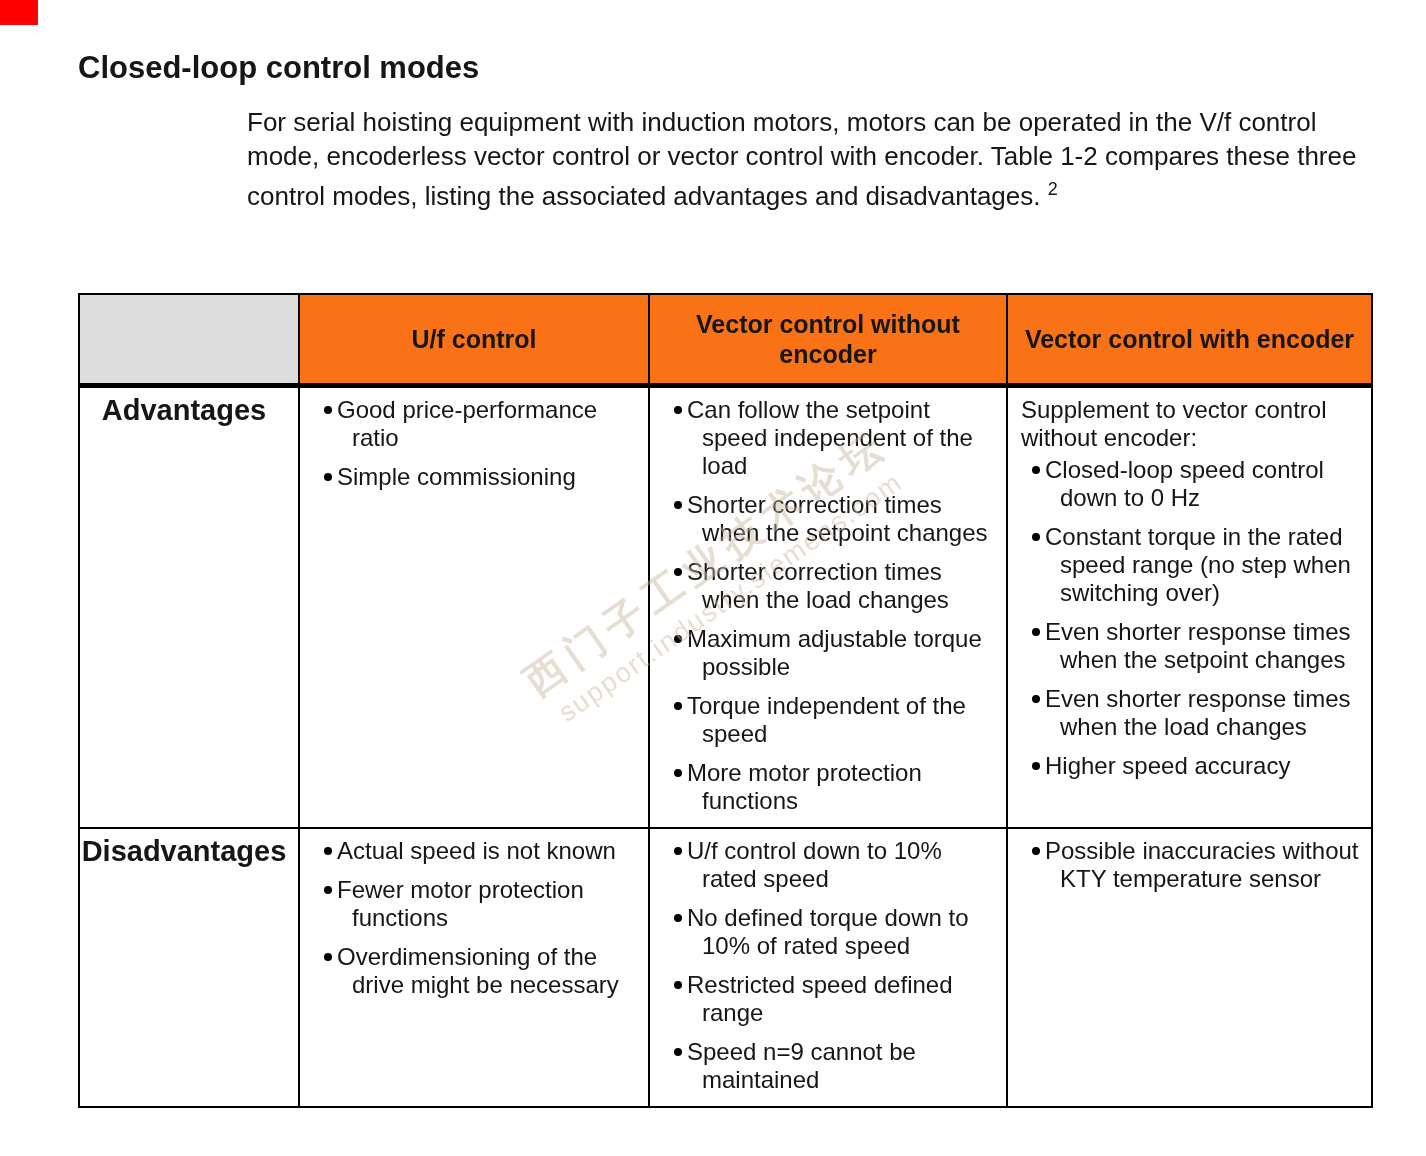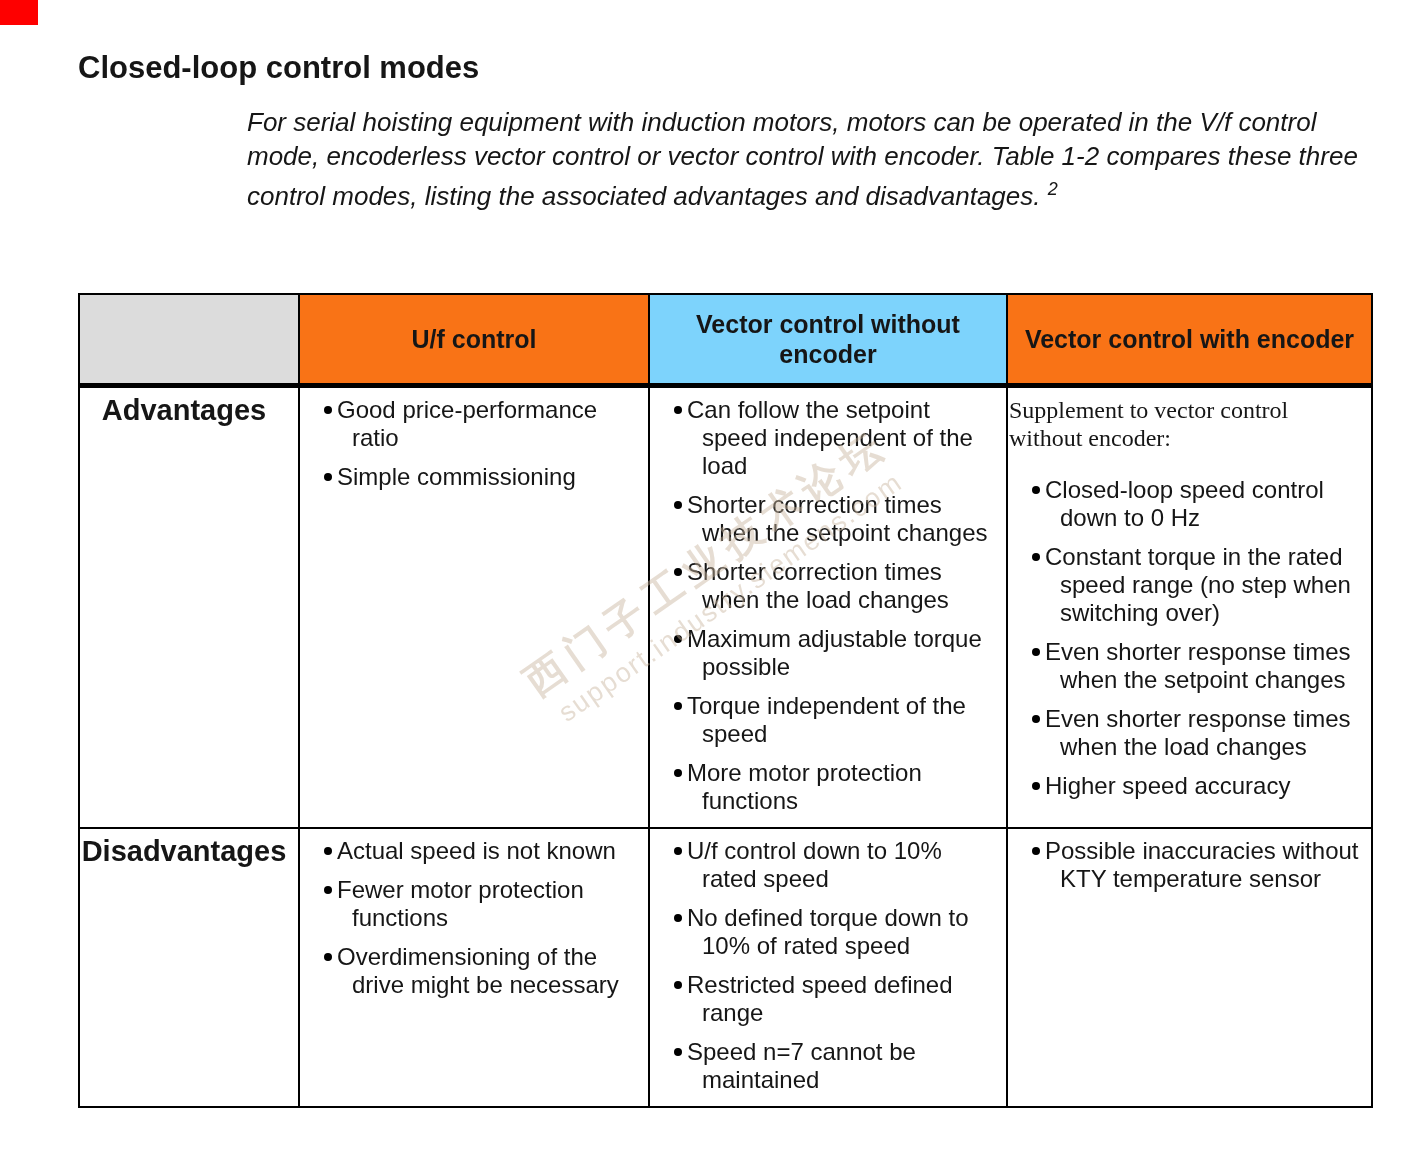--- a/index.html
+++ b/index.html
@@ -25,7 +25,7 @@
   .intro {
     position: absolute; left: 247px; top: 106px;
     width: 1115px; margin: 0;
-    font-size: 26px; line-height: 33.5px; font-style: italic;
+    font-size: 26px; line-height: 33.5px;
   }
   .intro sup { font-size: 18px; }
 

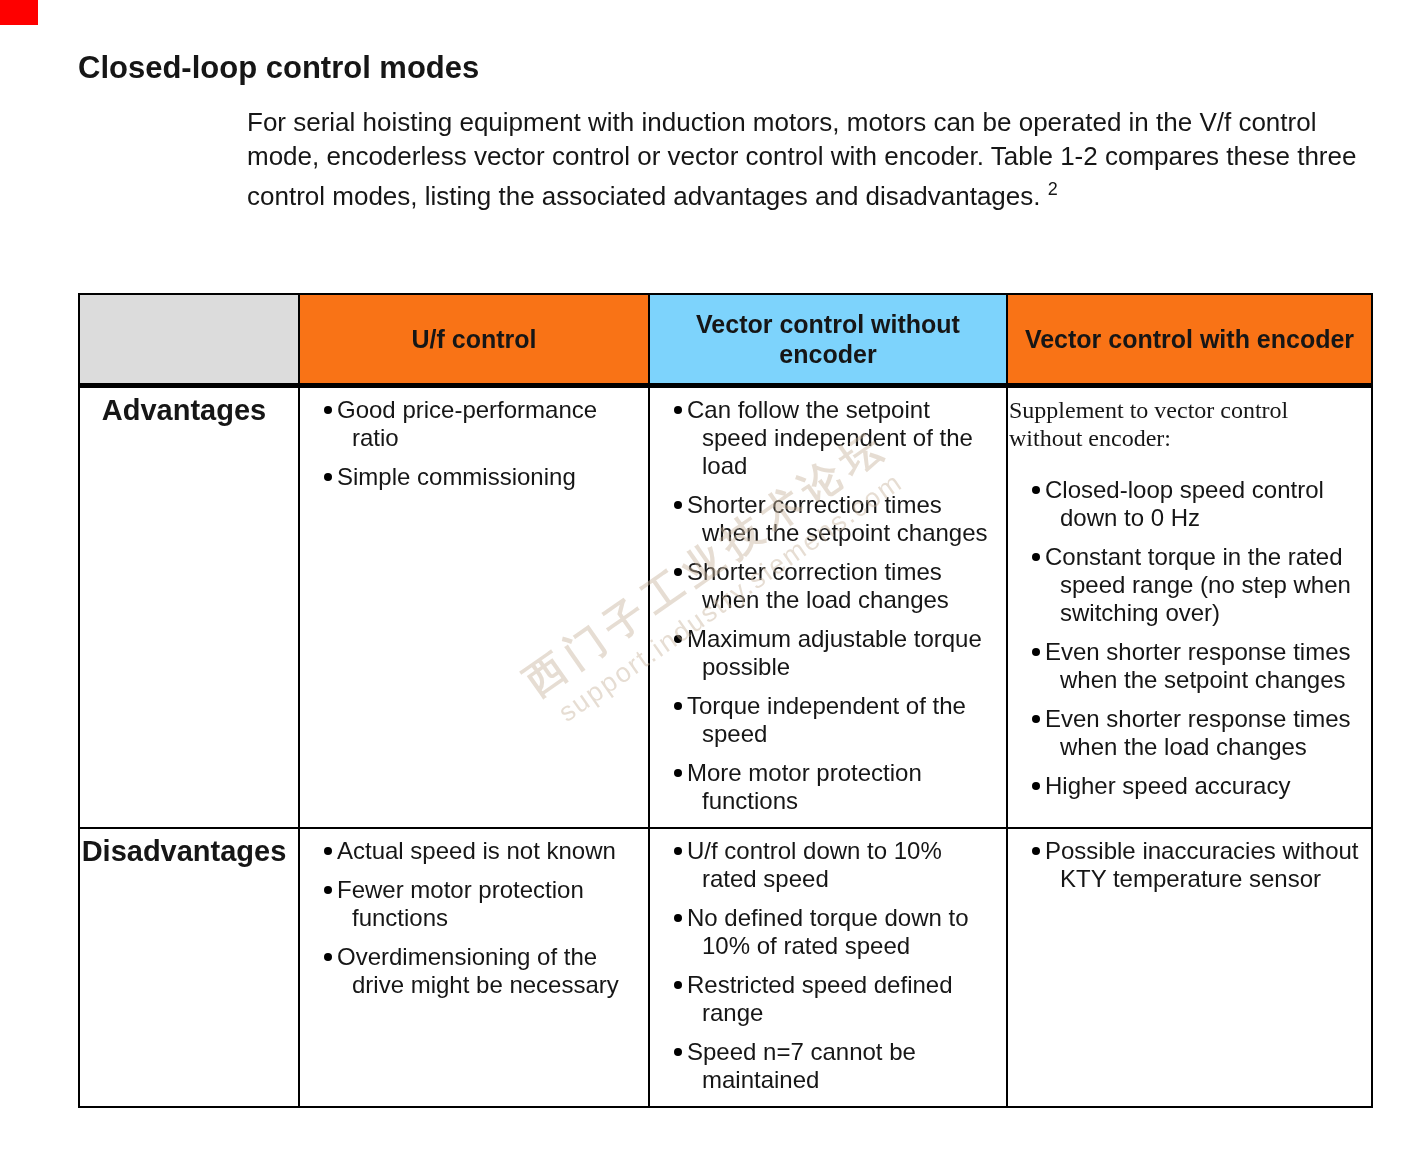--- a/index.html
+++ b/index.html
@@ -118,7 +118,7 @@
       <tr>
         <th style="background: rgb(220, 220, 220);"></th>
         <th style="background: #f97316;">U/f control</th>
-        <th style="background: #7dd3fc;">Vector control without encoder</th>
+        <th style="background: #f97316;">Vector control without encoder</th>
         <th style="background: #f97316;">Vector control with encoder</th>
       </tr>
     </thead>

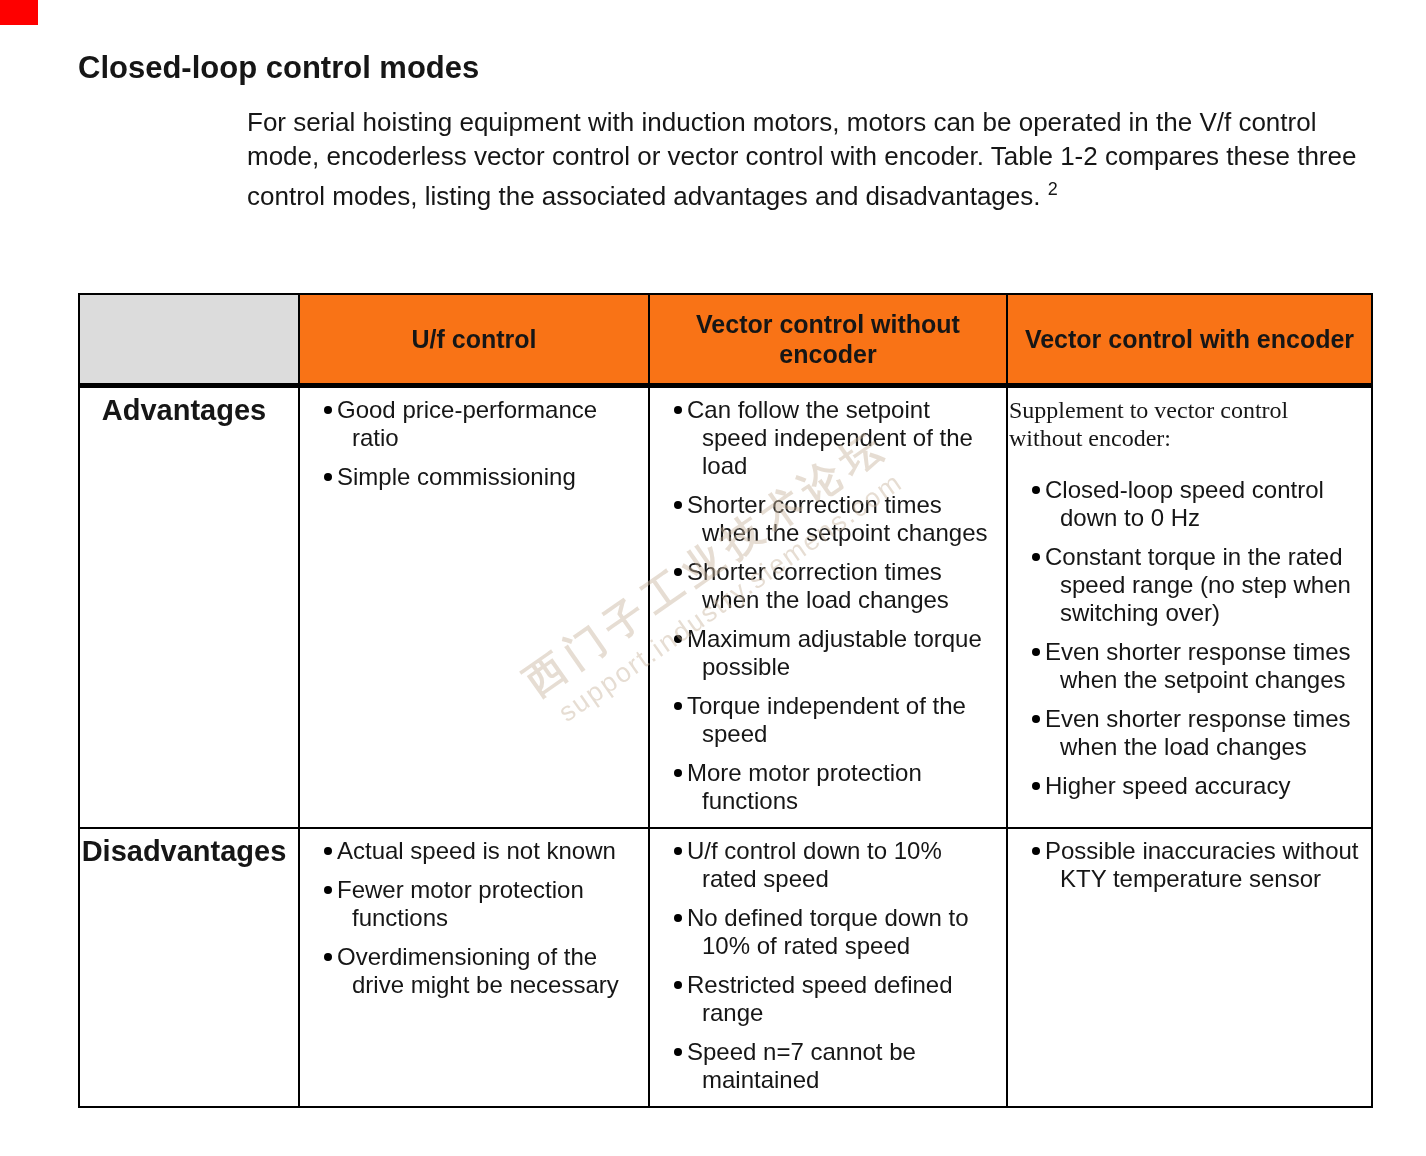--- a/index.html
+++ b/index.html
@@ -81,7 +81,7 @@
     width: 8px; height: 8px; border-radius: 50%;
     background: #000000;
   }
-  .cell-intro { margin: 0 0 24px 0; padding-left: 1px; font-family: Liberation Serif, serif; }
+  .cell-intro { margin: 0 0 4px 0; padding-left: 13px; }
 
   .watermark {
     position: absolute; left: 500px; top: 515px;

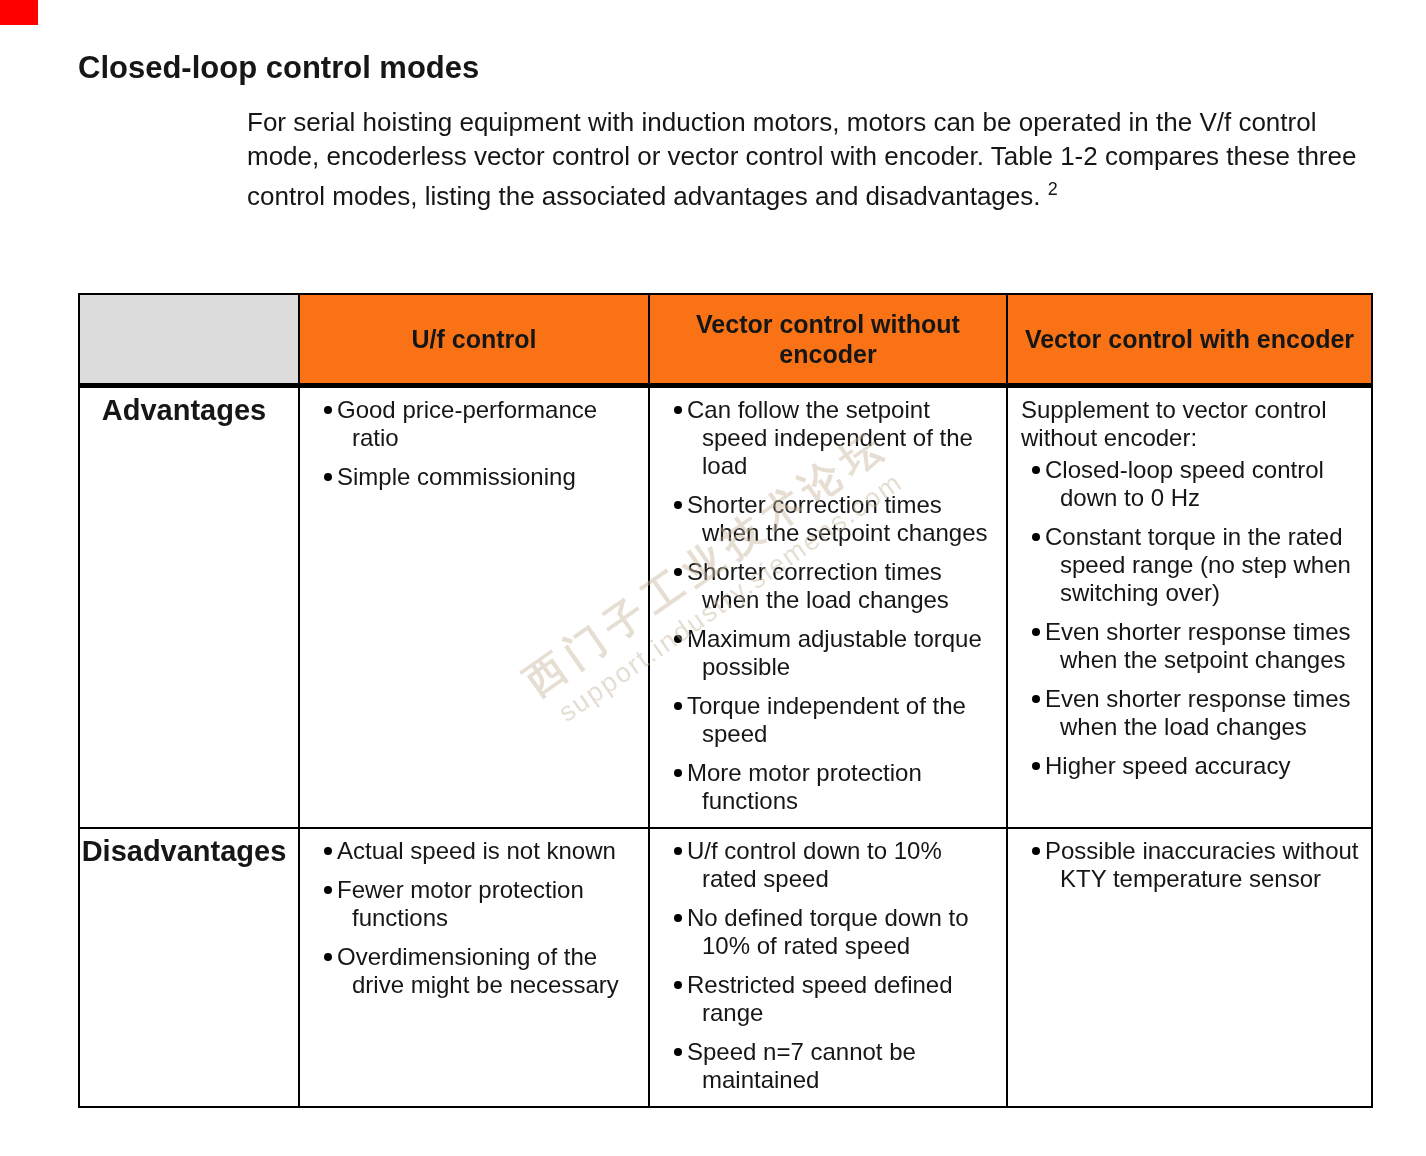--- a/index.html
+++ b/index.html
@@ -166,7 +166,7 @@
               <li>U/f control down to 10% rated speed</li>
               <li>No defined torque down to 10% of rated speed</li>
               <li>Restricted speed defined range</li>
-              <li>Speed n=7 cannot be maintained</li>
+              <li>Speed n=9 cannot be maintained</li>
             </ul>
         </td>
         <td>

